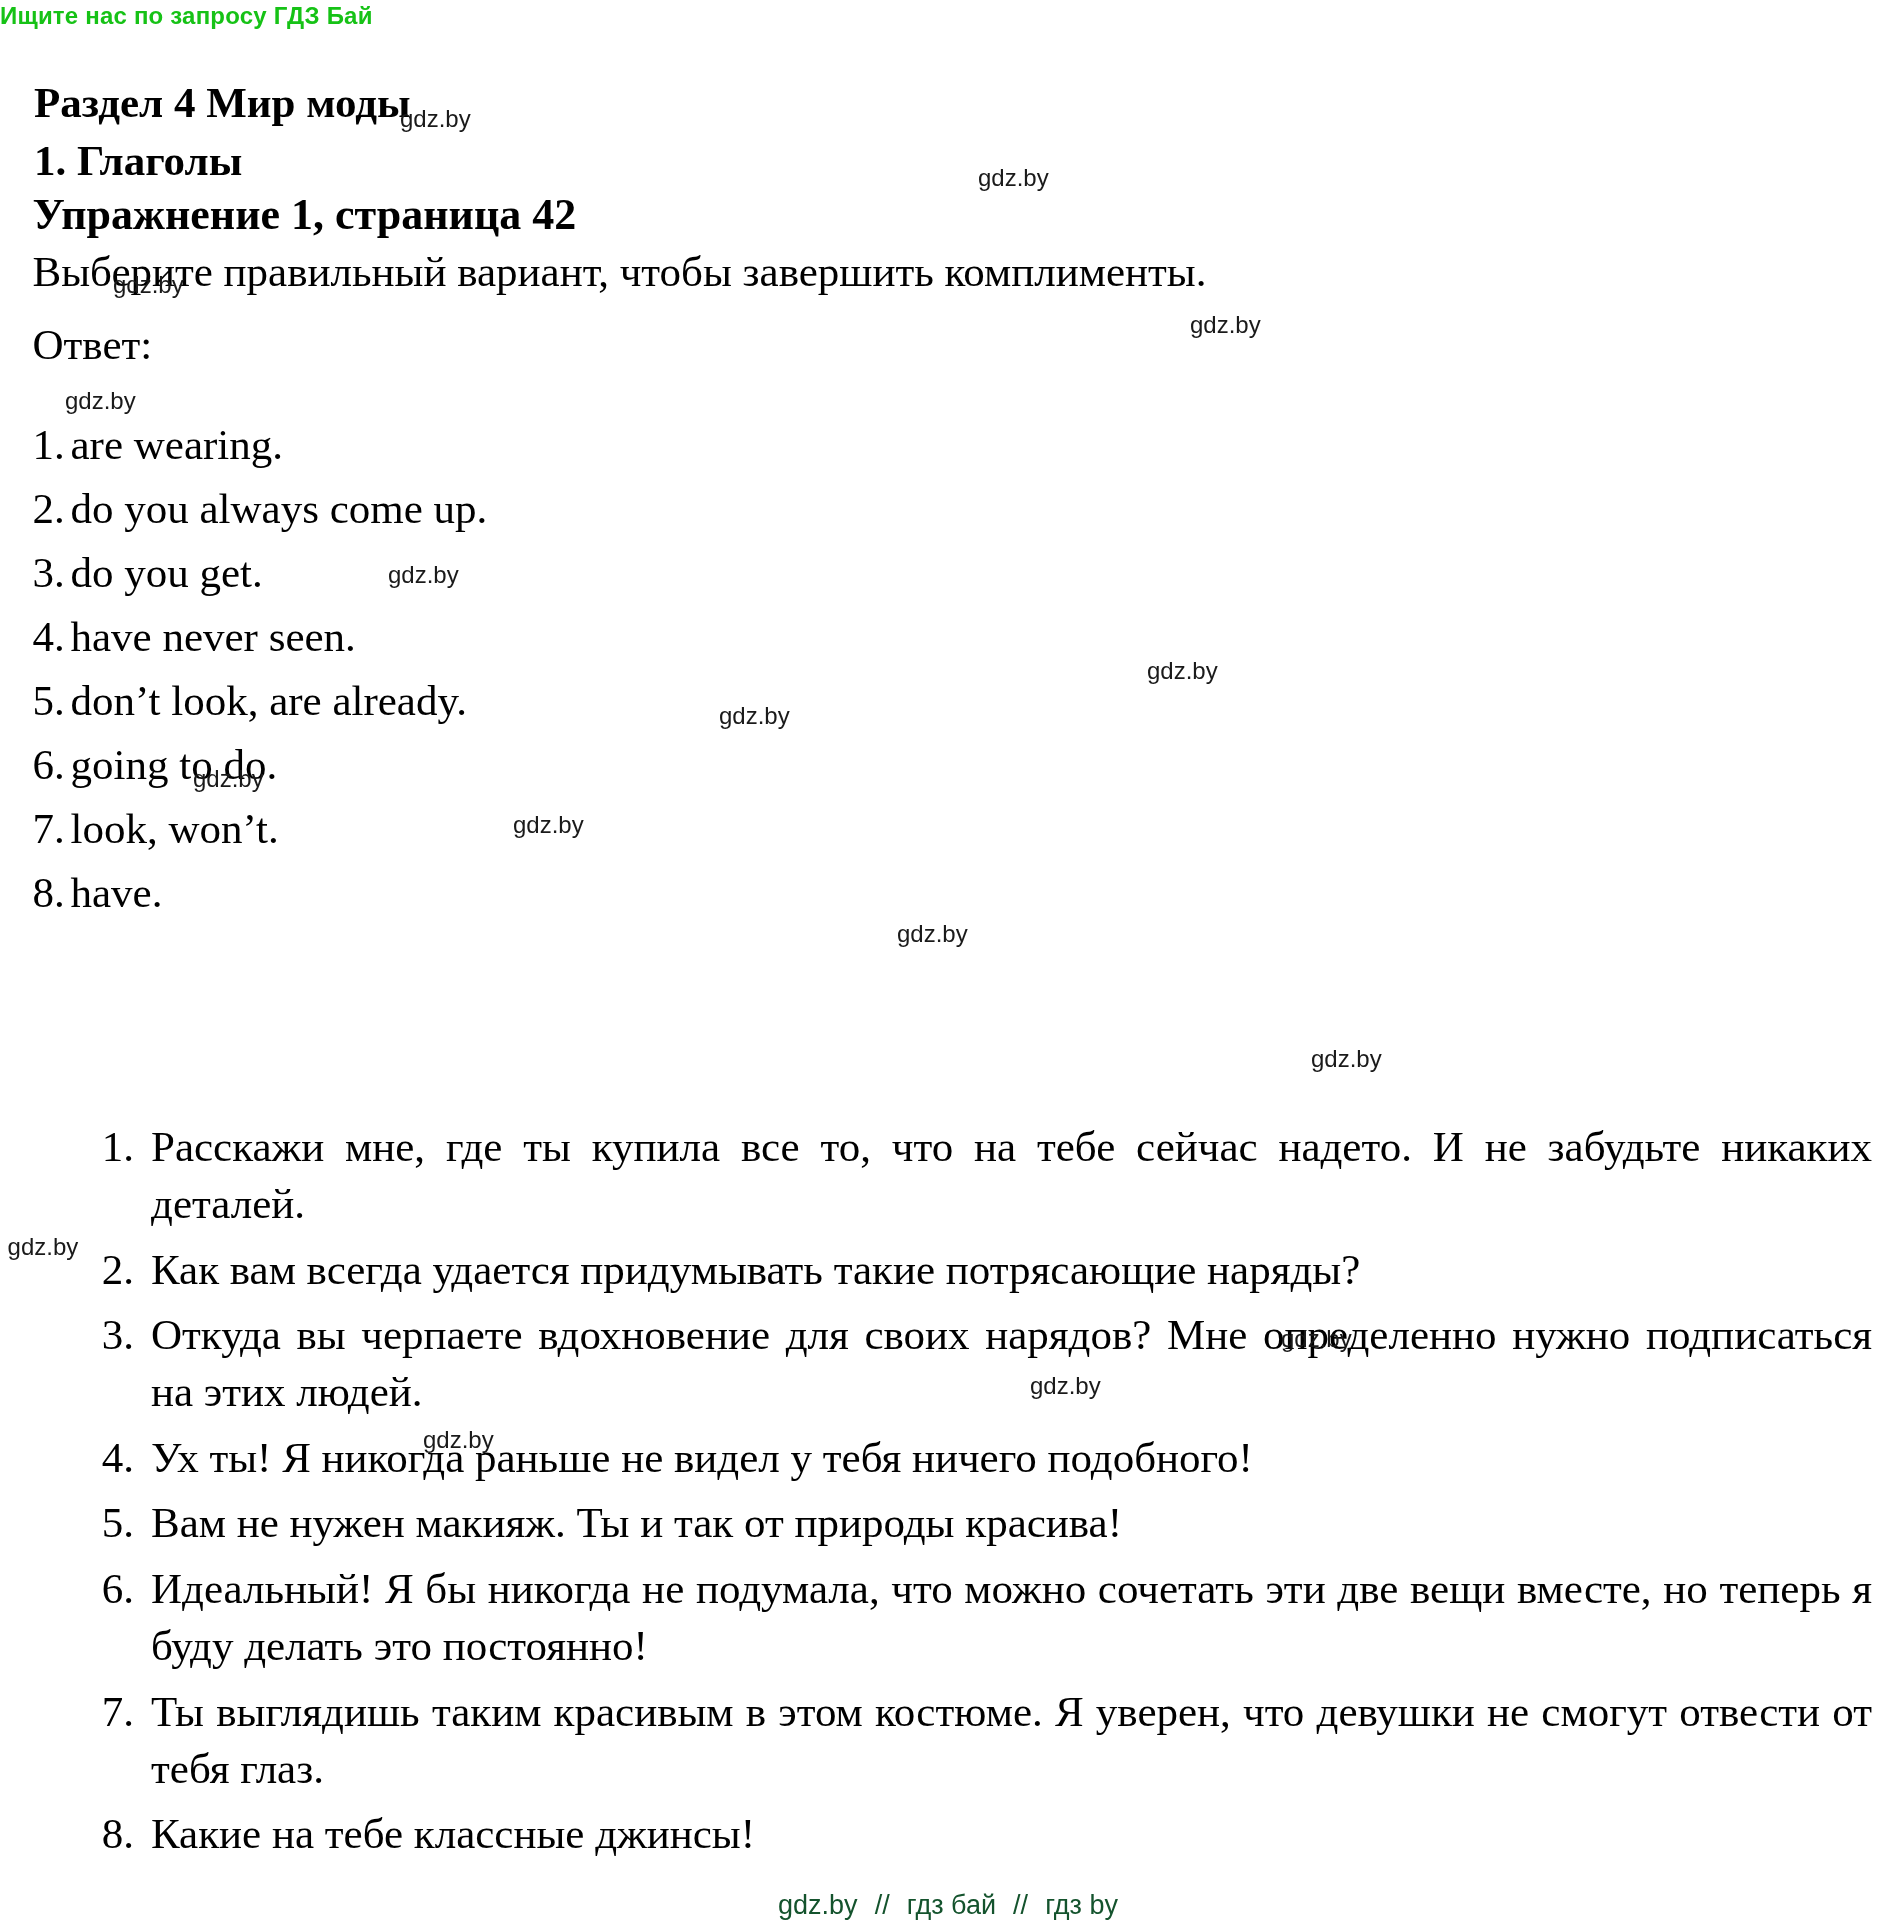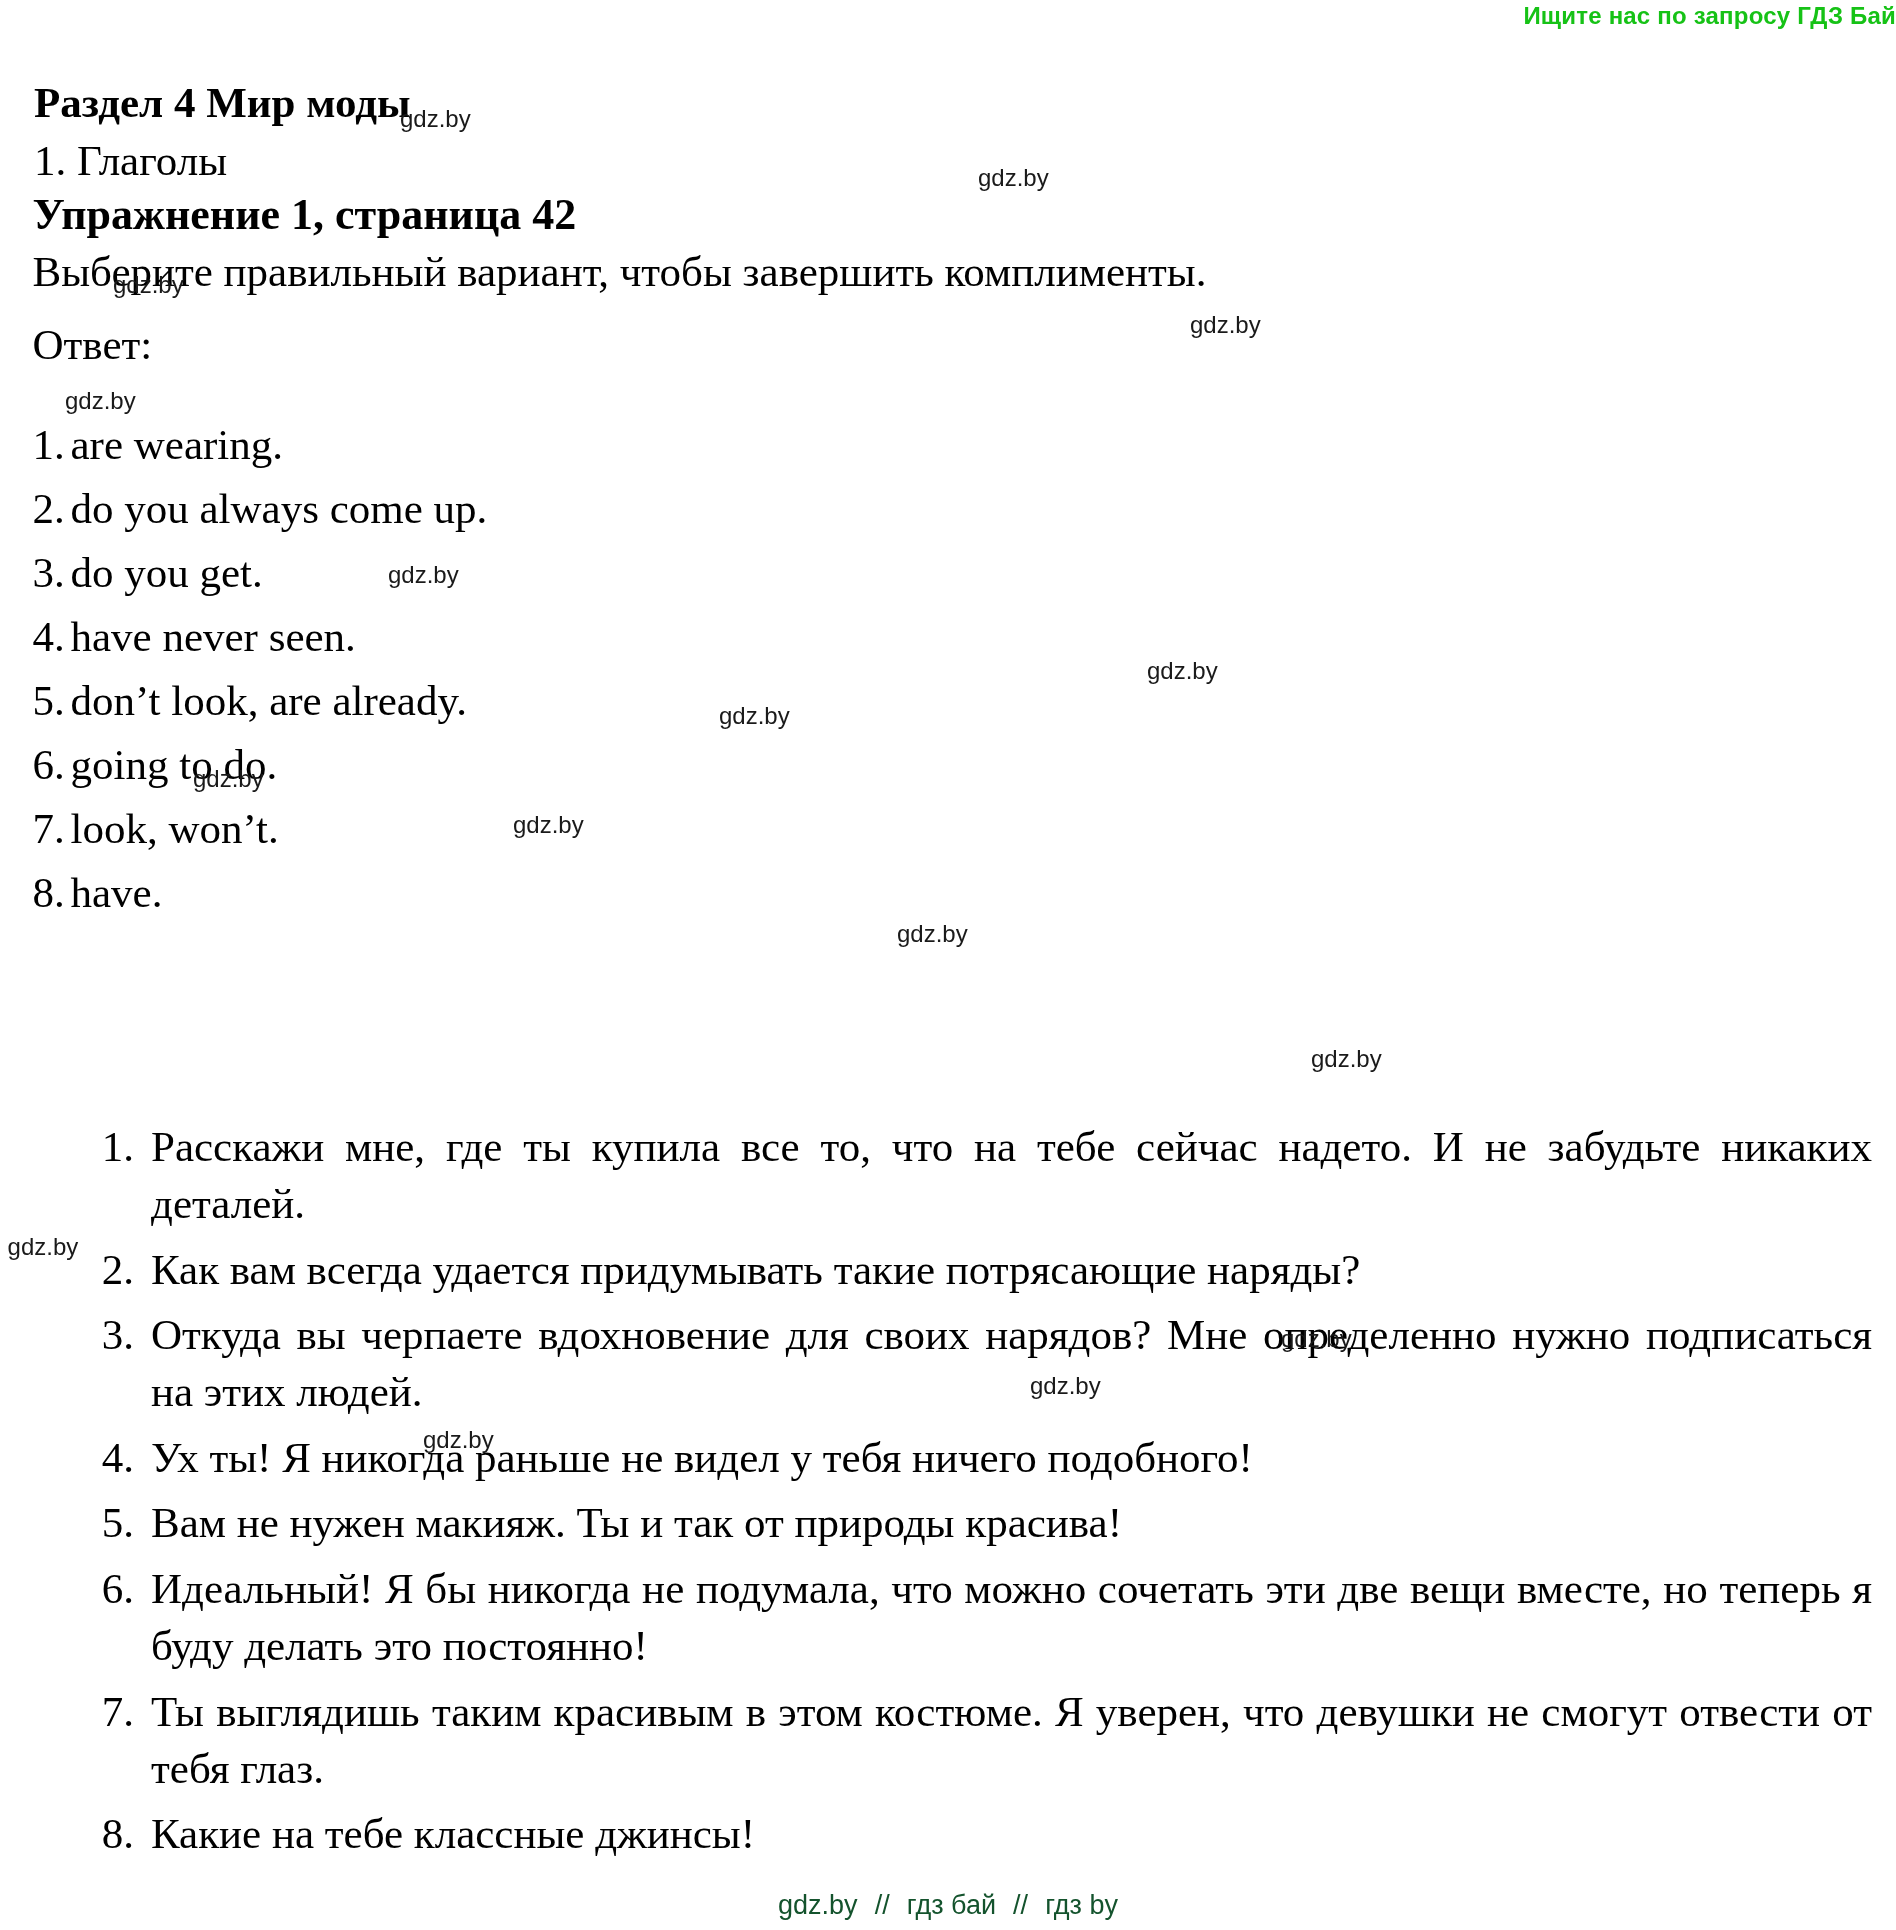--- a/index.html
+++ b/index.html
@@ -24,7 +24,7 @@
     top: 1.9px;
     left: 0;
     width: 100%;
-    text-align: right;
+    text-align: left;
     font-family: "Liberation Sans", "DejaVu Sans", sans-serif;
     font-size: 24px;
     font-weight: 700;

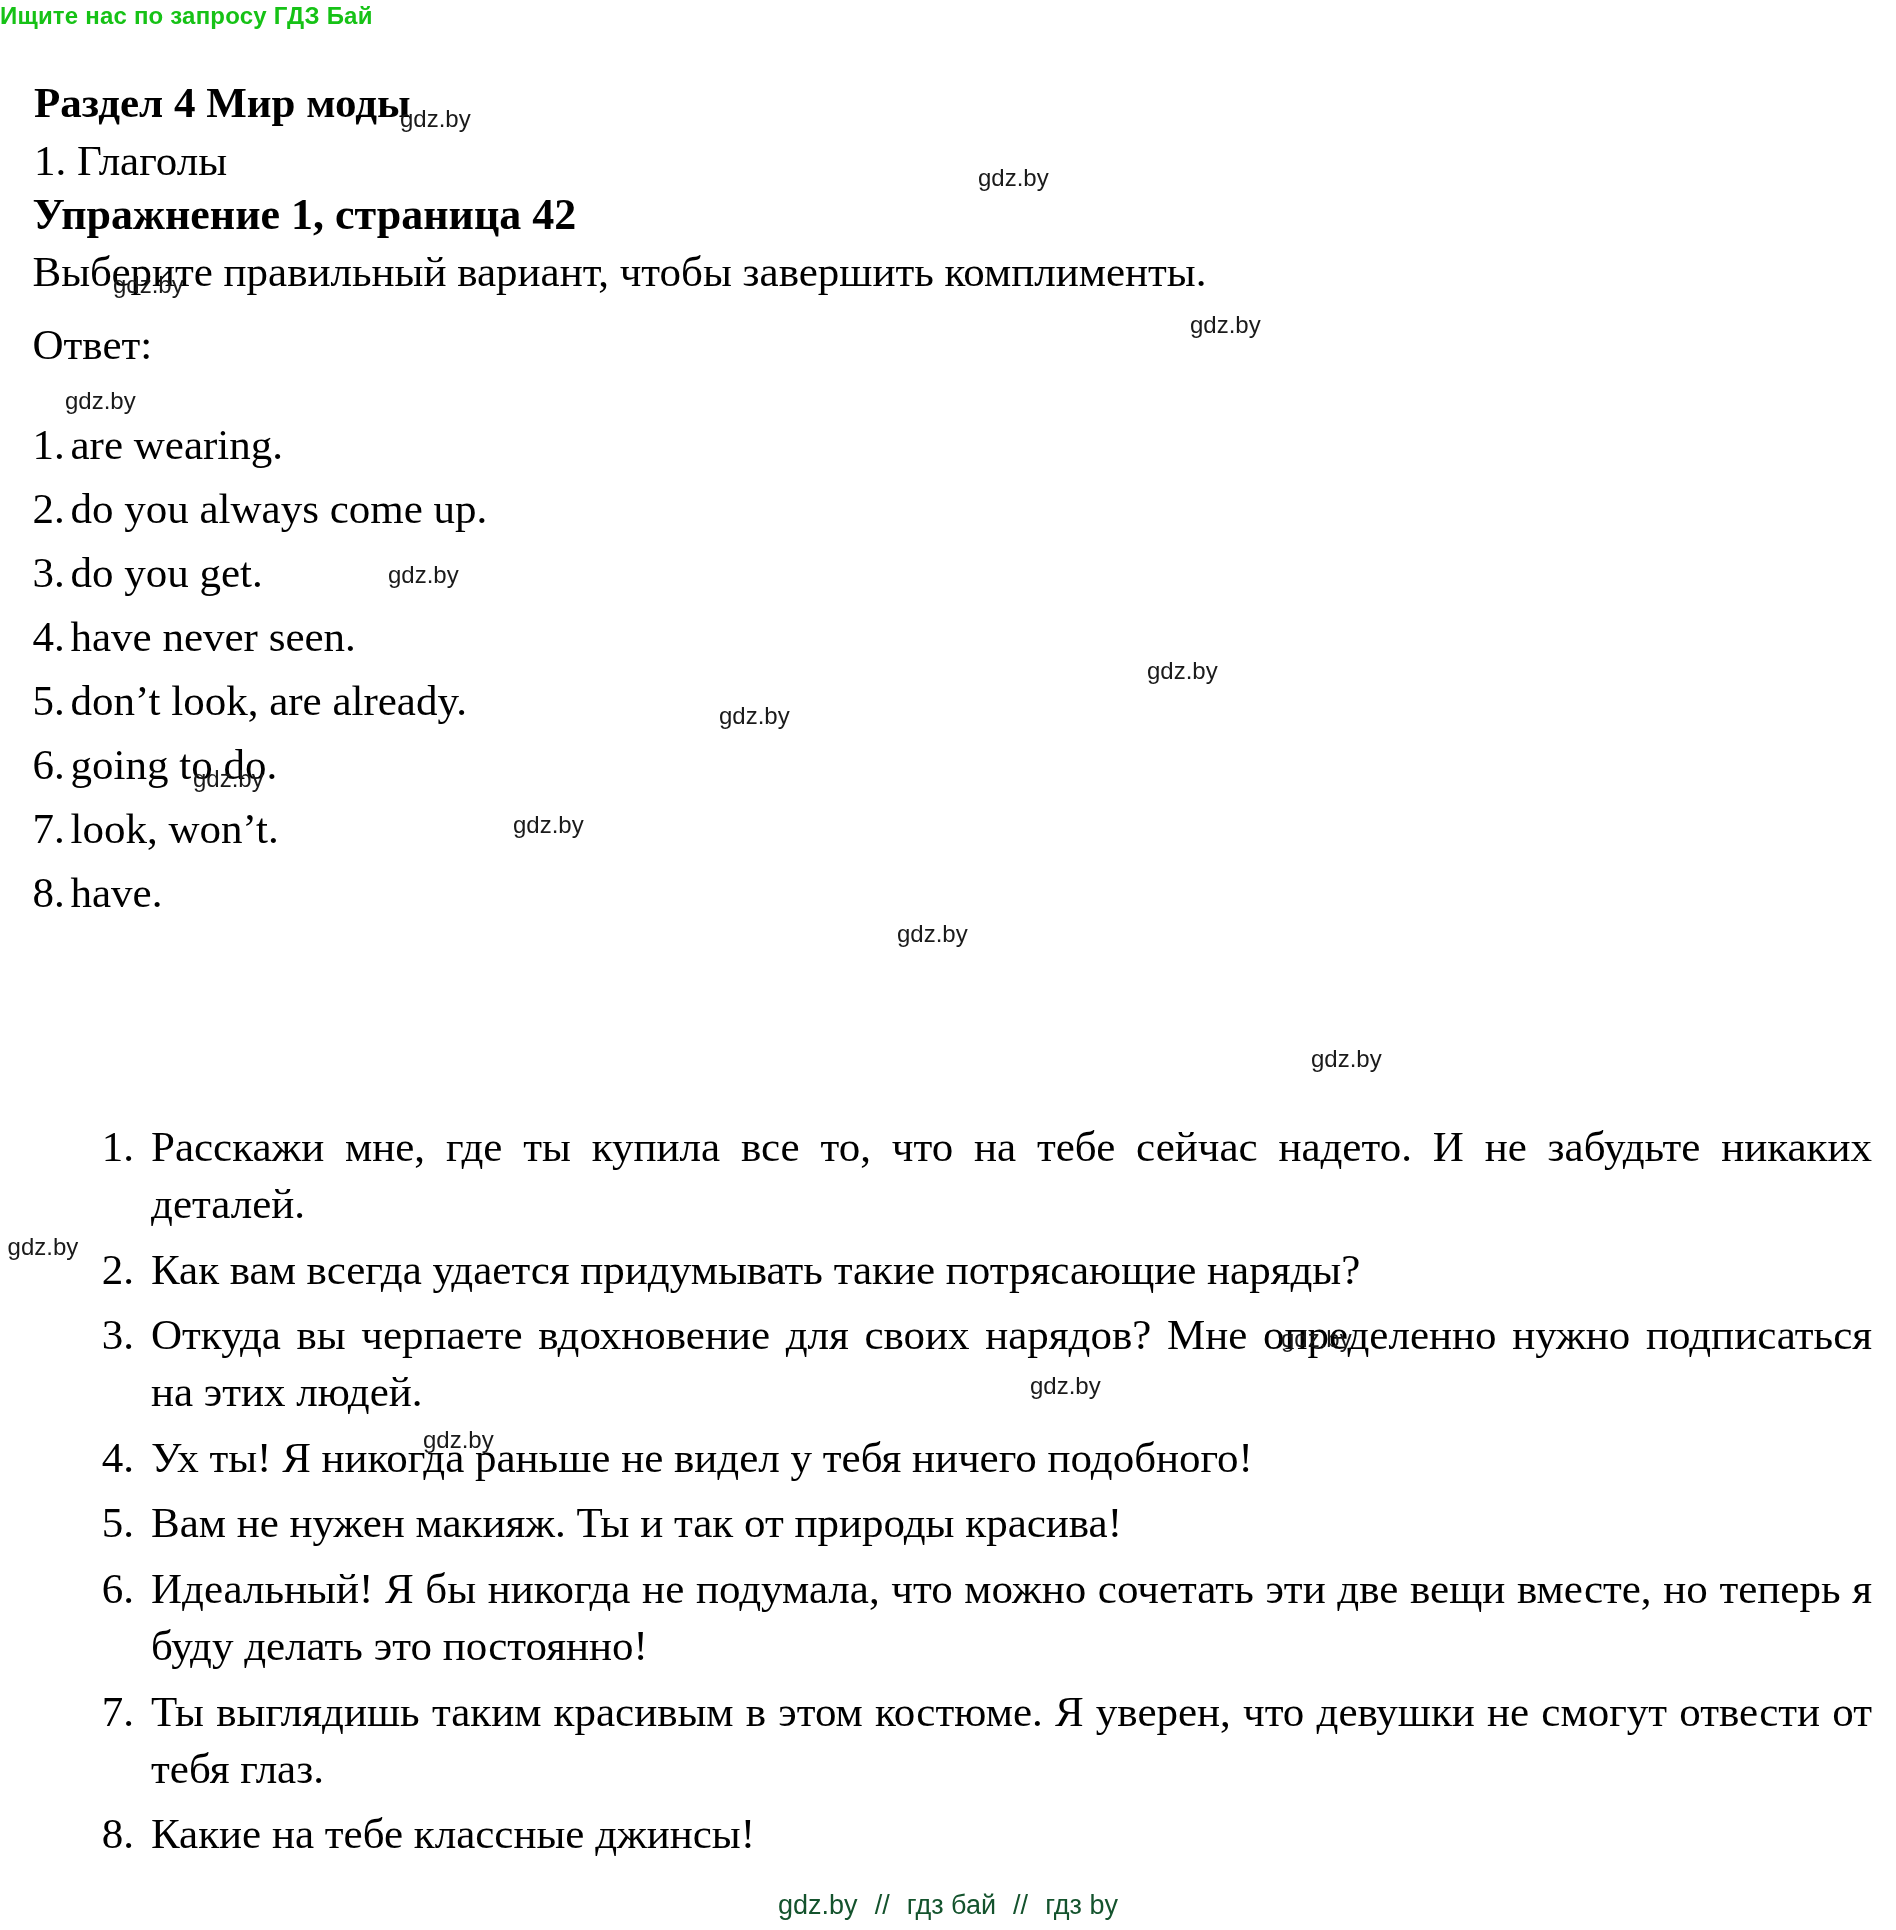--- a/index.html
+++ b/index.html
@@ -56,7 +56,7 @@
     left: 34px;
     top: 101px;
     font-size: 43px;
-    font-weight: 400;
+    font-weight: 700;
     line-height: 1.12;
     white-space: nowrap;
   }

